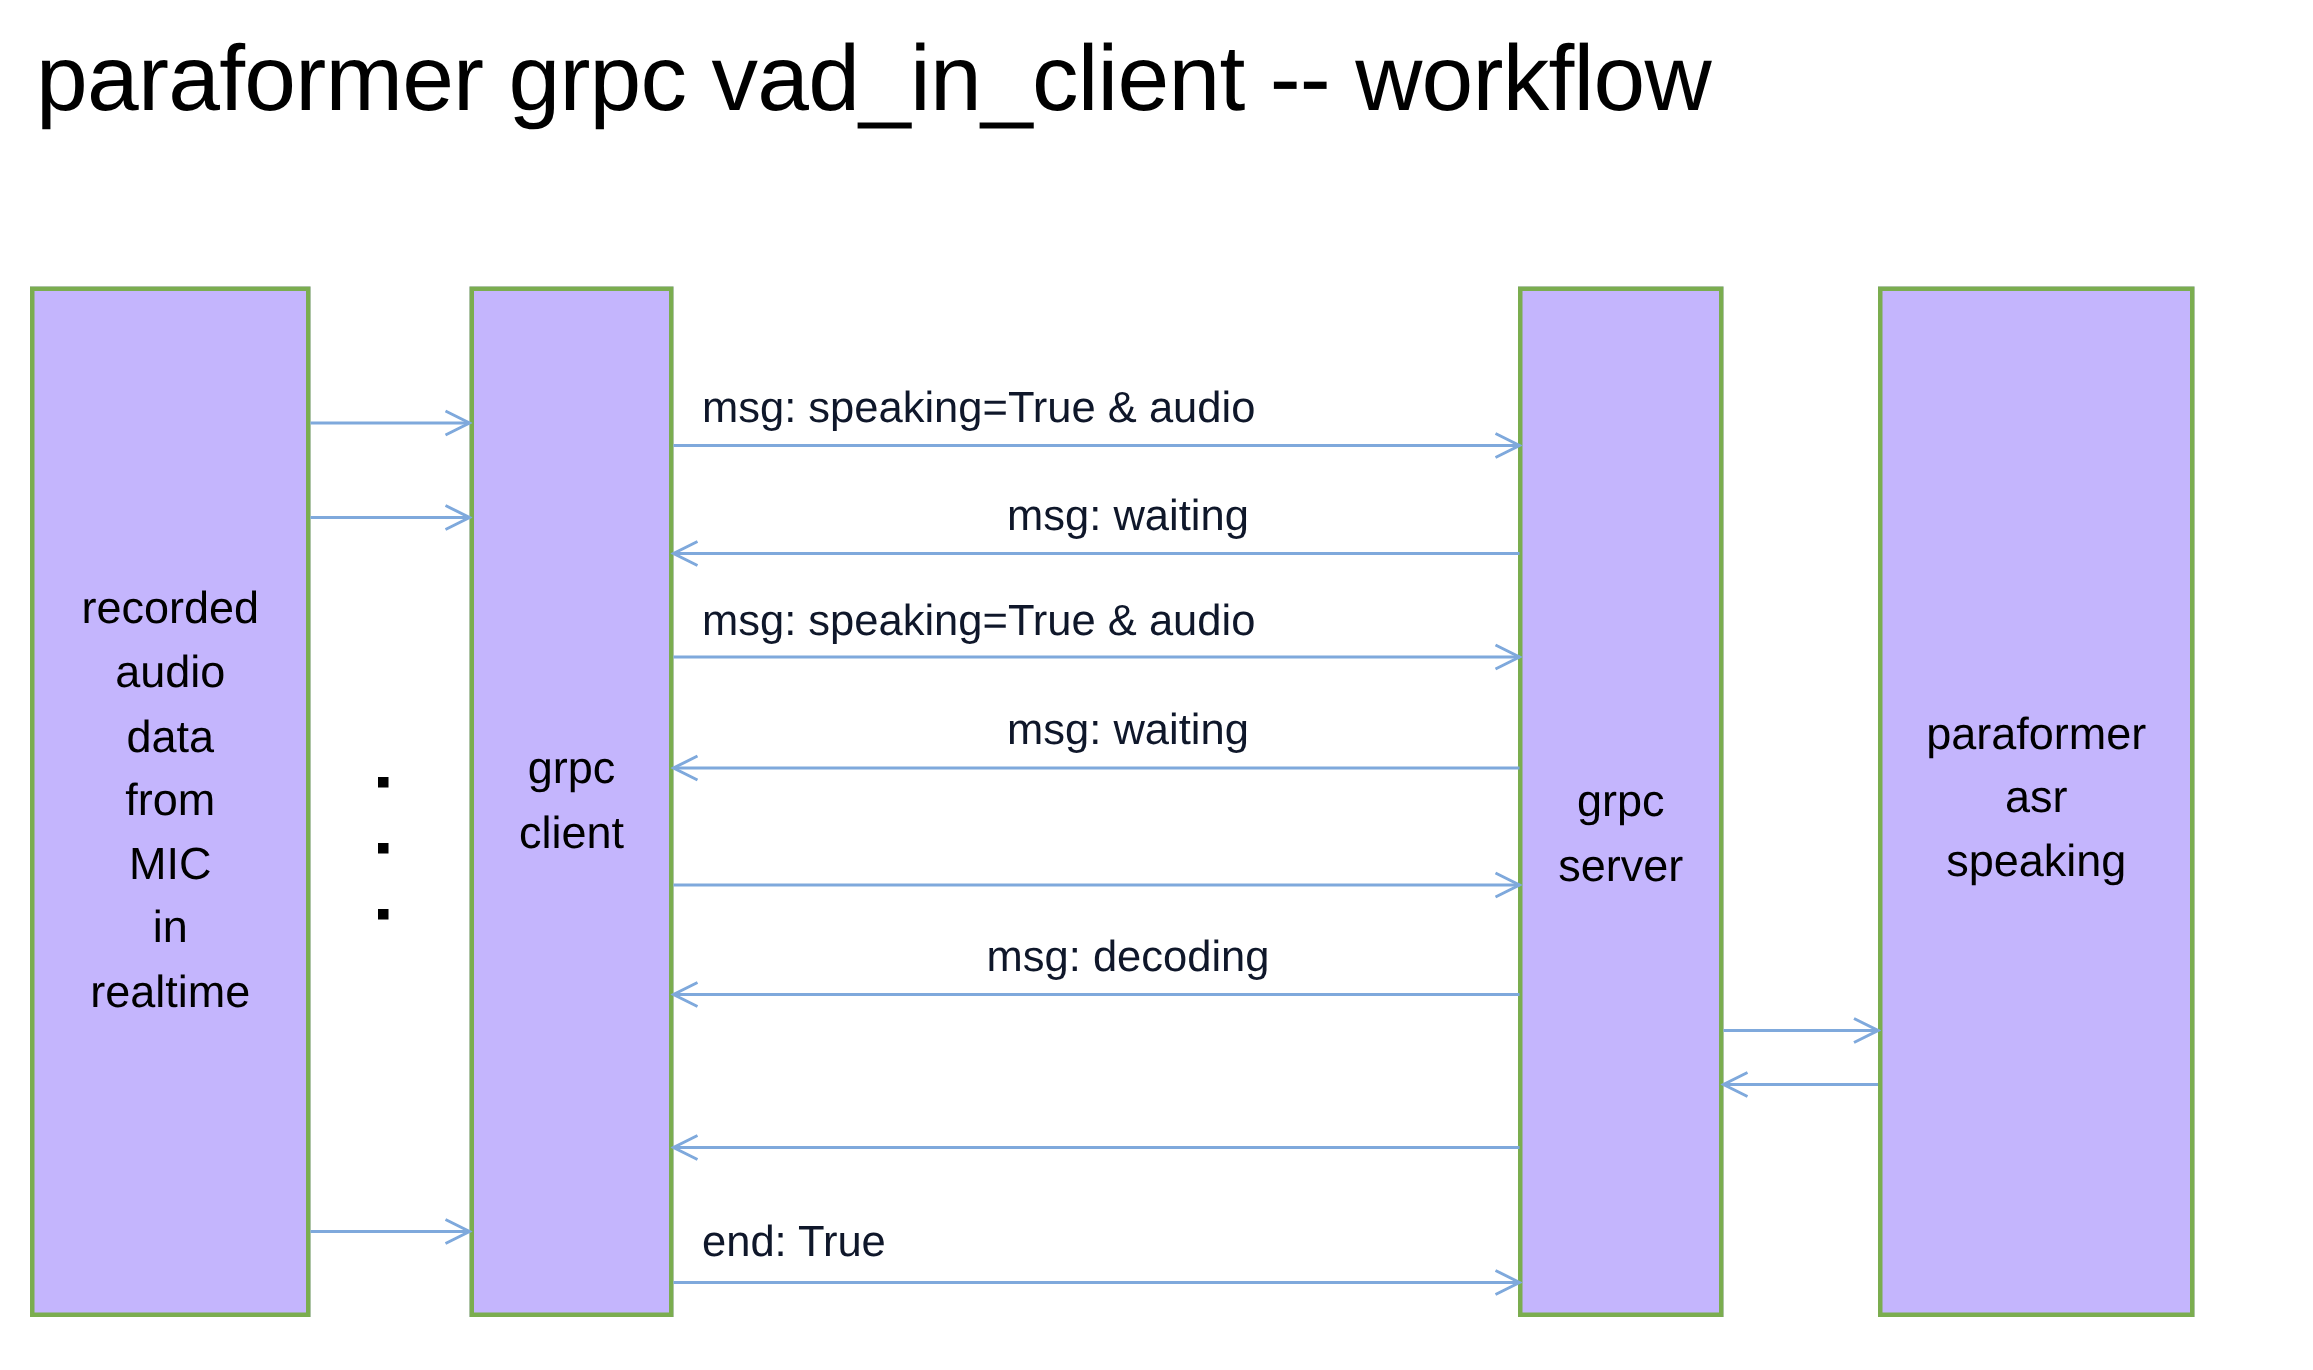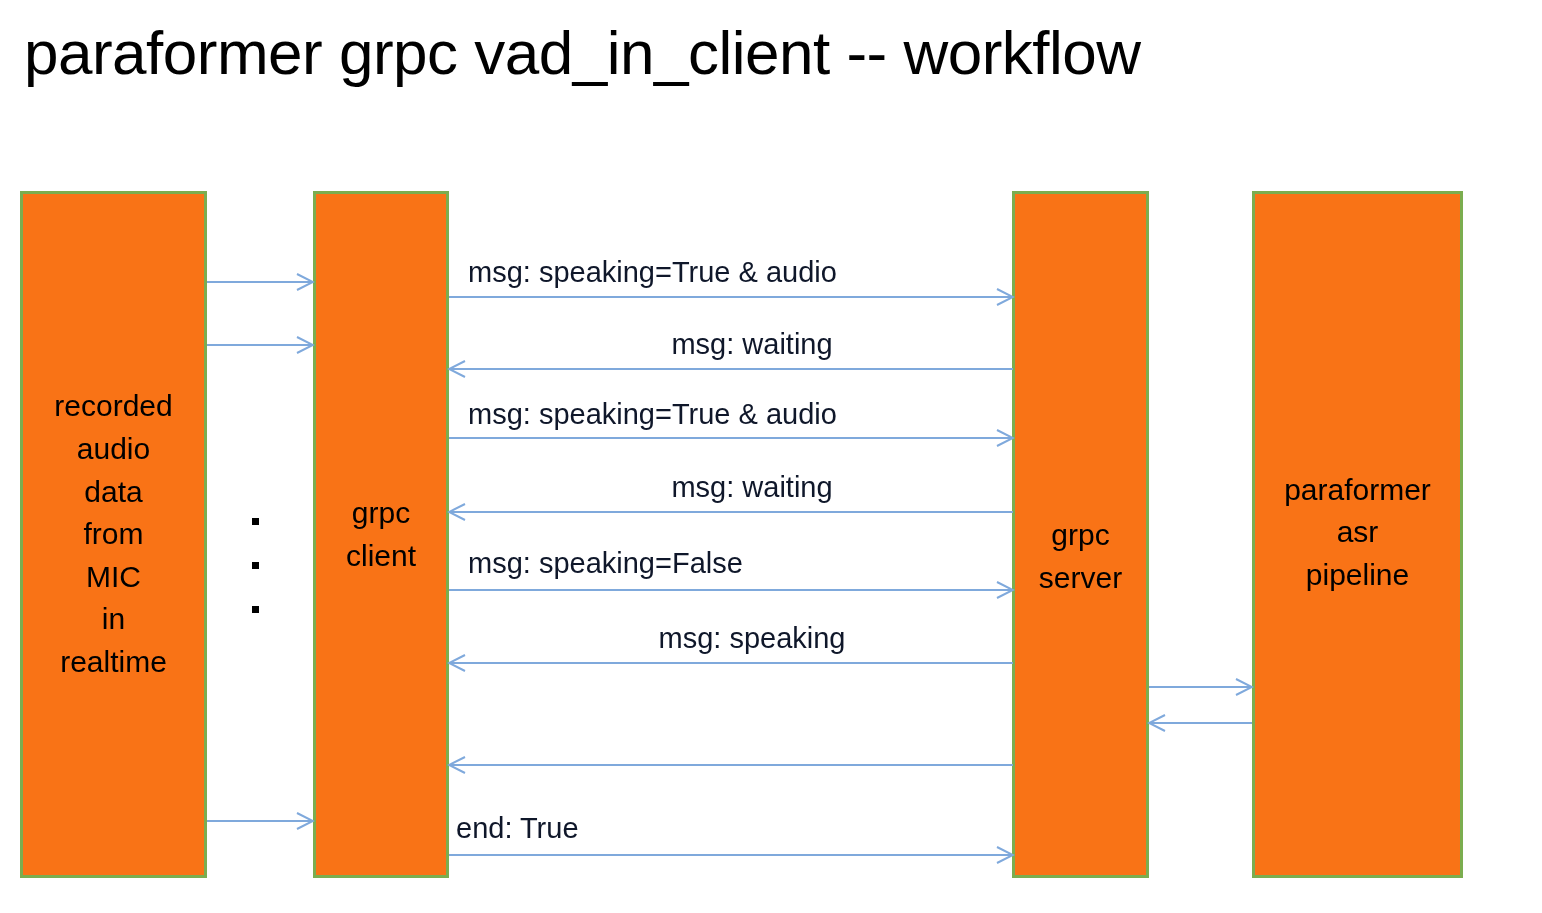--- a/index.html
+++ b/index.html
@@ -36,7 +36,7 @@
     position: absolute;
     box-sizing: border-box;
     border: 3px solid #7BAD4F;
-    background: #f97316;
+    background: #c4b5fd;
     display: flex;
     align-items: center;
     justify-content: center;

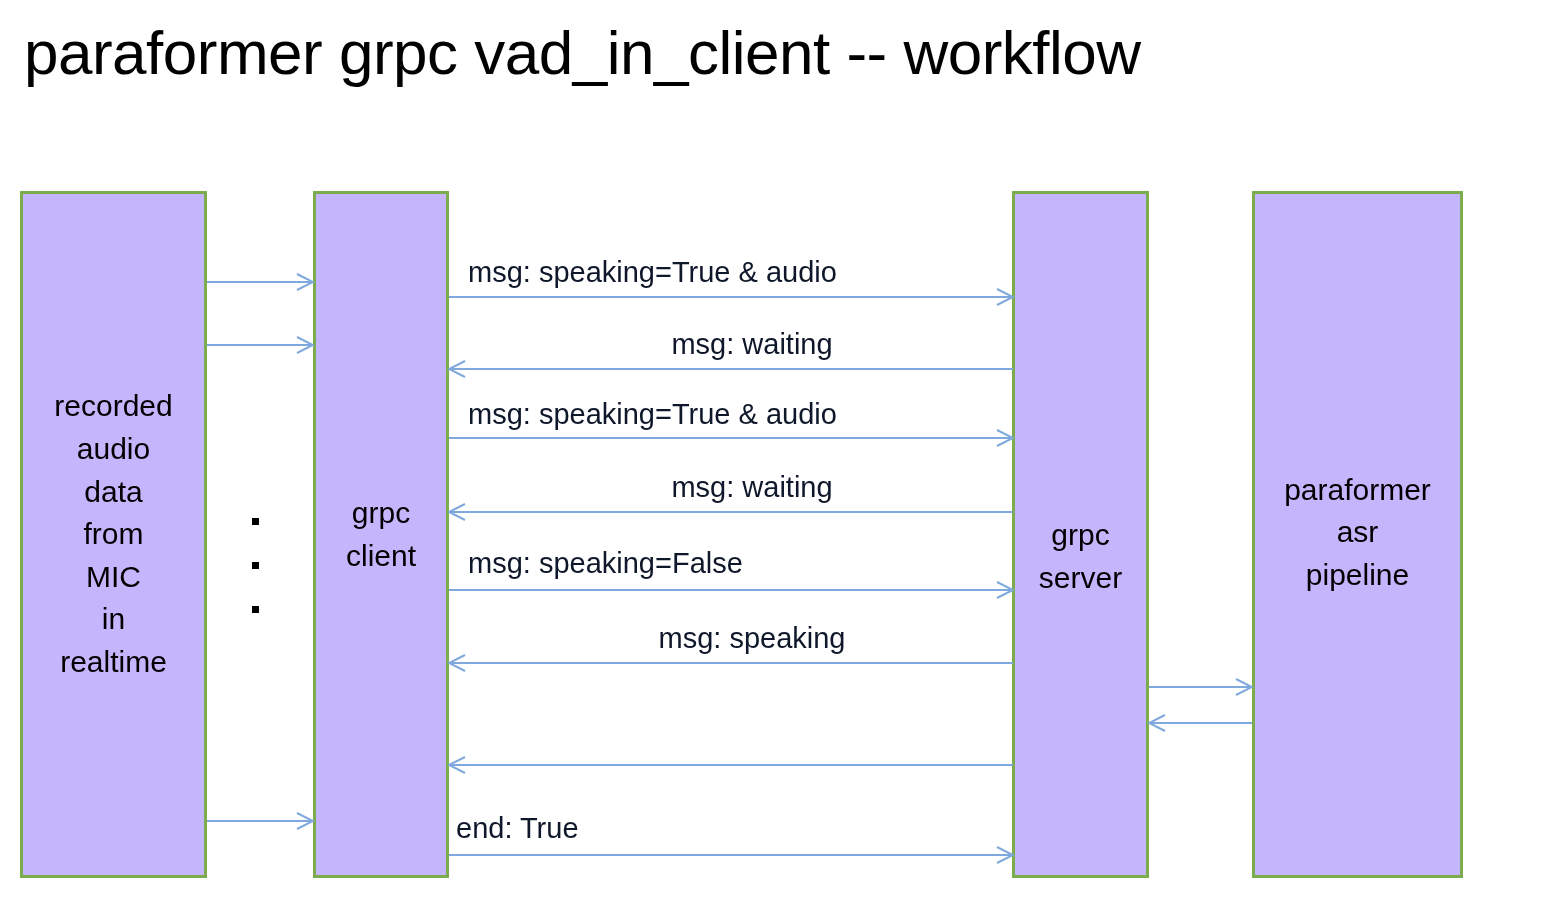--- a/index.html
+++ b/index.html
@@ -139,7 +139,7 @@
   <div class="lane" id="lane-pipeline">
     <div class="lane-label">paraformer
 asr
-pipeline</div>
+speaking</div>
   </div>
 
   <div id="ellipsis">

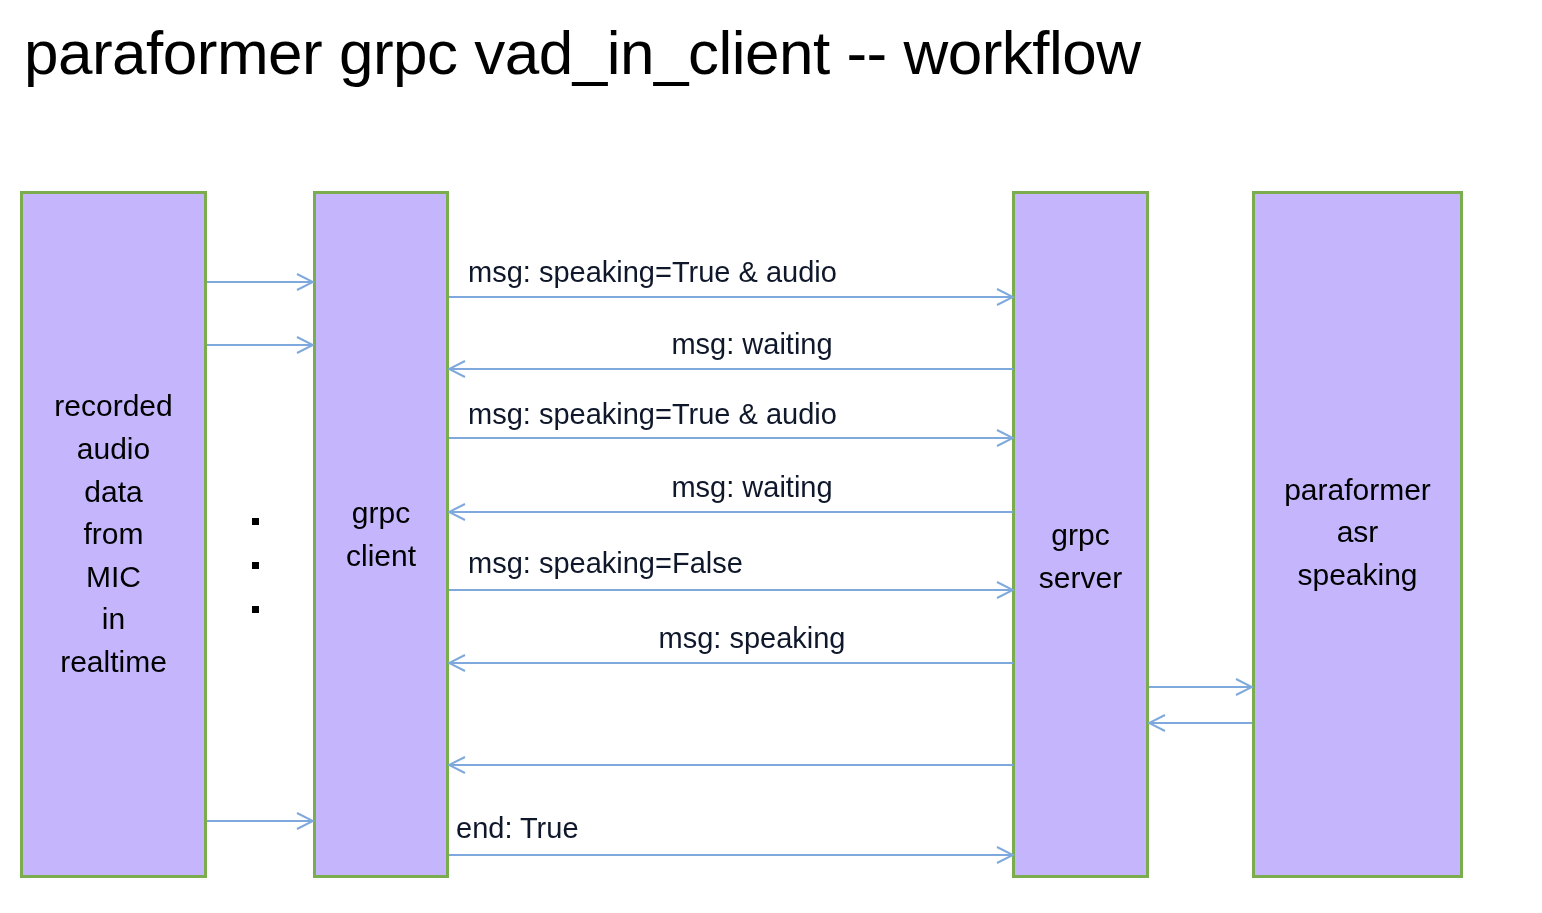--- a/index.html
+++ b/index.html
@@ -215,7 +215,6 @@
     </div>
   </div>
 
-  <div class="msg-label lt" style="left:468px; top:549px;">msg: speaking=False</div>
   <div class="arrow right" style="left:449px; top:589px; width:564px;">
     <div class="shaft"></div>
     <div class="head">

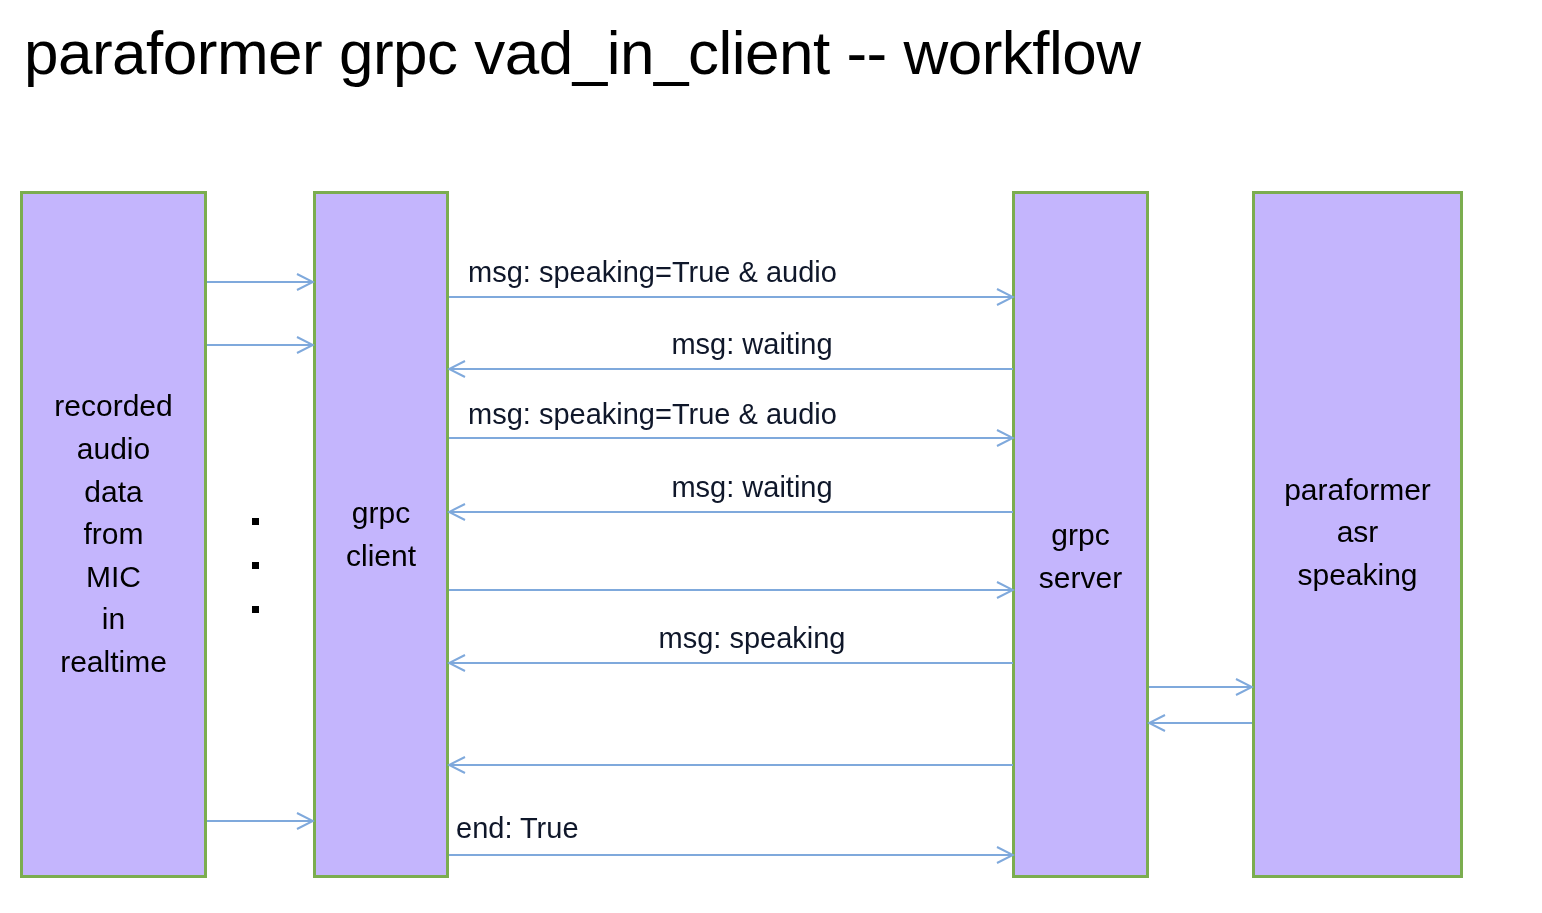--- a/index.html
+++ b/index.html
@@ -224,7 +224,7 @@
     </div>
   </div>
 
-  <div class="msg-label rt" style="left:502px; top:624px; width:500px;">msg: speaking</div>
+  <div class="msg-label rt" style="left:502px; top:624px; width:500px;">msg: decoding</div>
   <div class="arrow left" style="left:449px; top:662px; width:564px;">
     <div class="shaft"></div>
     <div class="head">

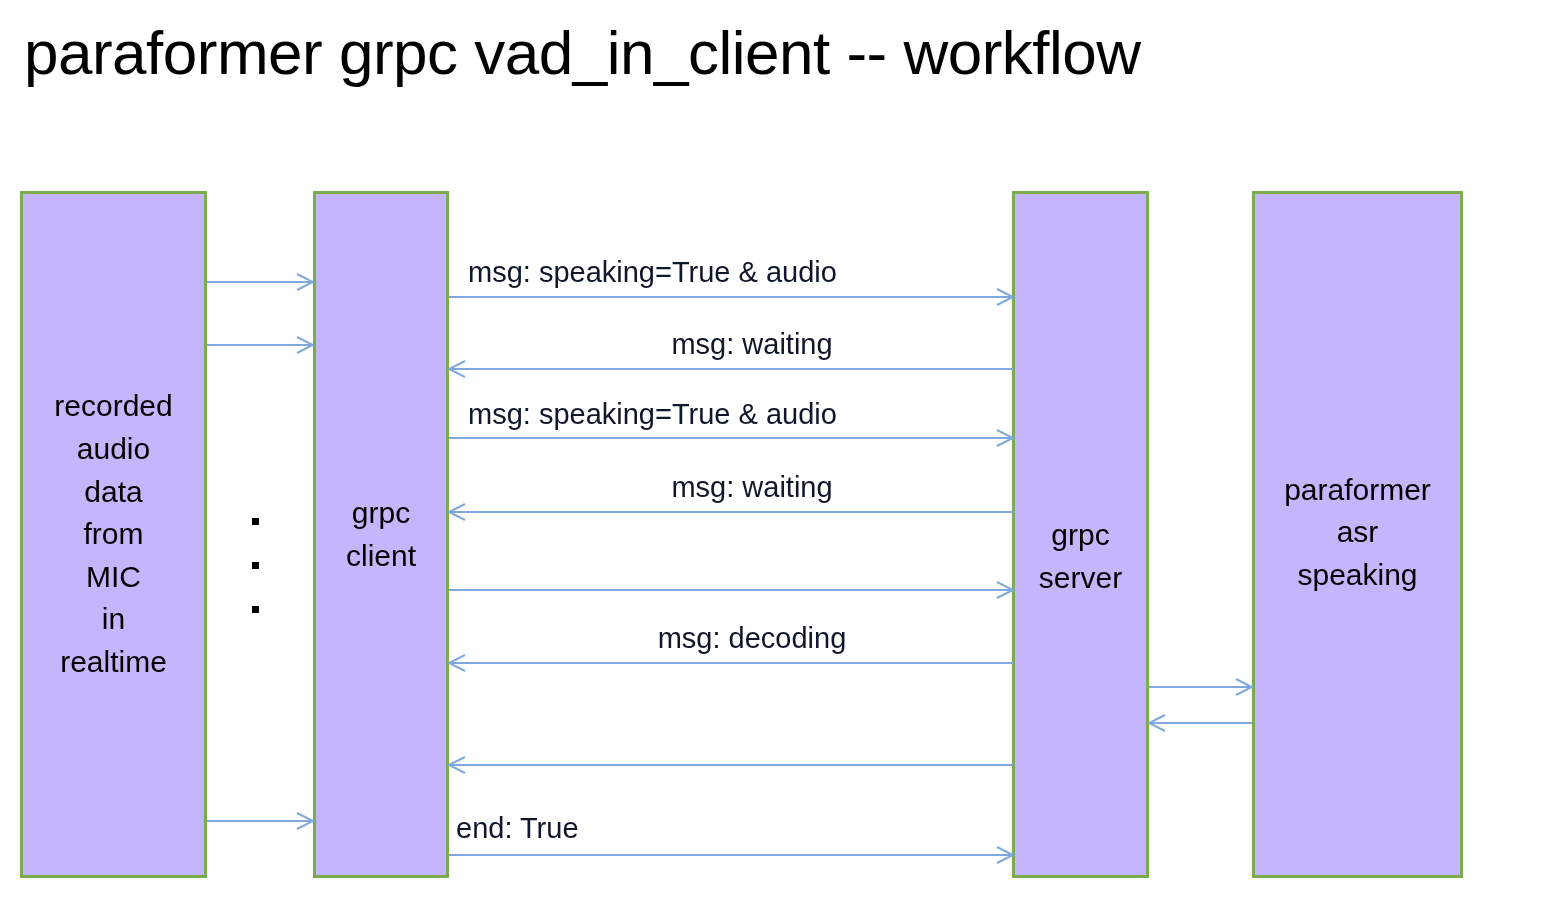--- a/index.html
+++ b/index.html
@@ -243,7 +243,7 @@
     </div>
   </div>
 
-  <div class="msg-label lt" style="left:456px; top:814px;">end: True</div>
+  <div class="msg-label lt" style="left:468px; top:814px;">end: True</div>
   <div class="arrow right" style="left:449px; top:854px; width:564px;">
     <div class="shaft"></div>
     <div class="head">

